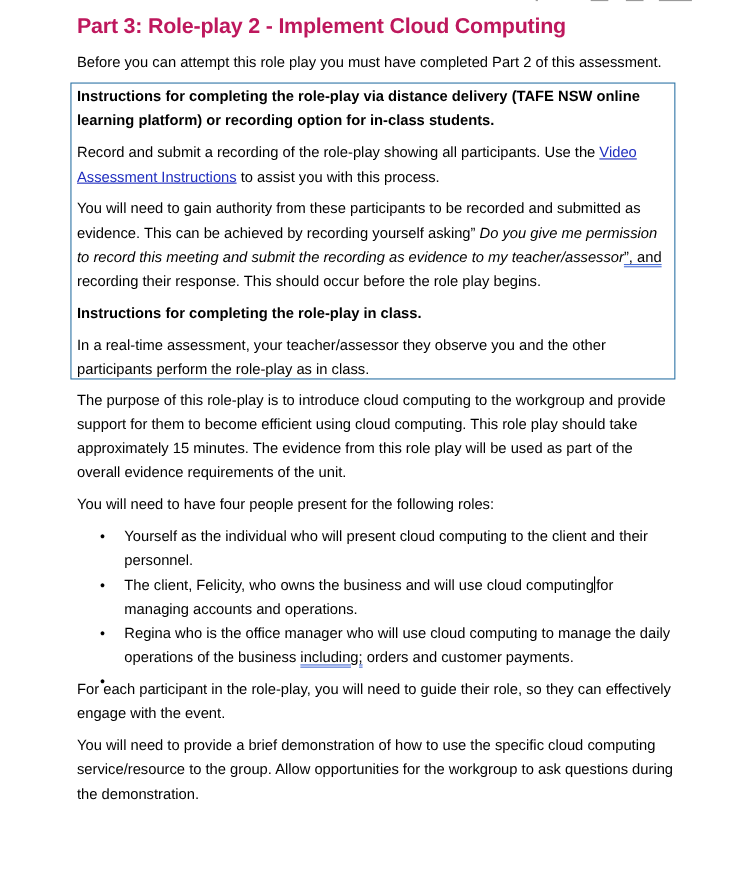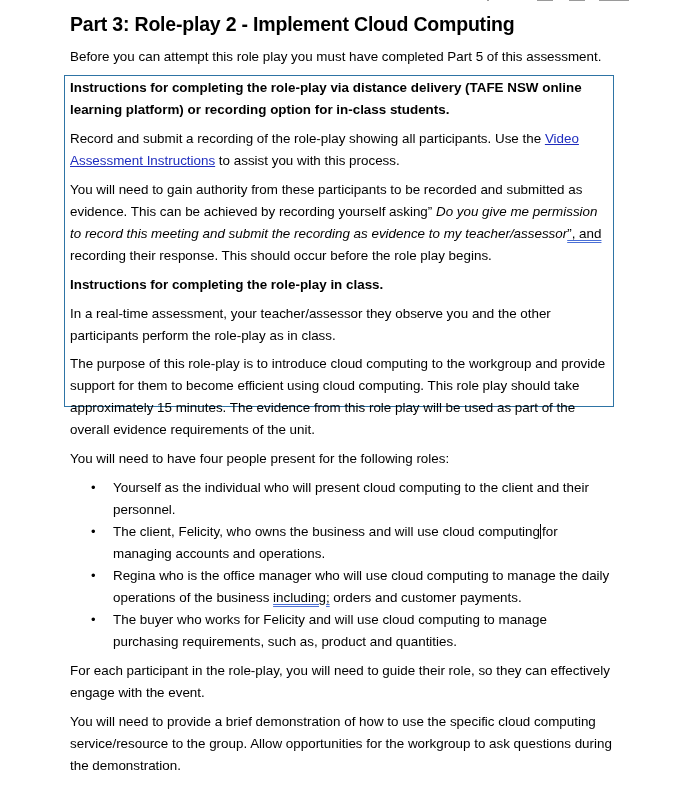--- a/index.html
+++ b/index.html
@@ -38,7 +38,7 @@
       font-family: "Liberation Sans", sans-serif;
       font-weight: bold;
       font-size: 19.5px;
-      color: #000000;
+      color: #be185d;
       margin: 0;
       position: absolute;
       top: 13px;

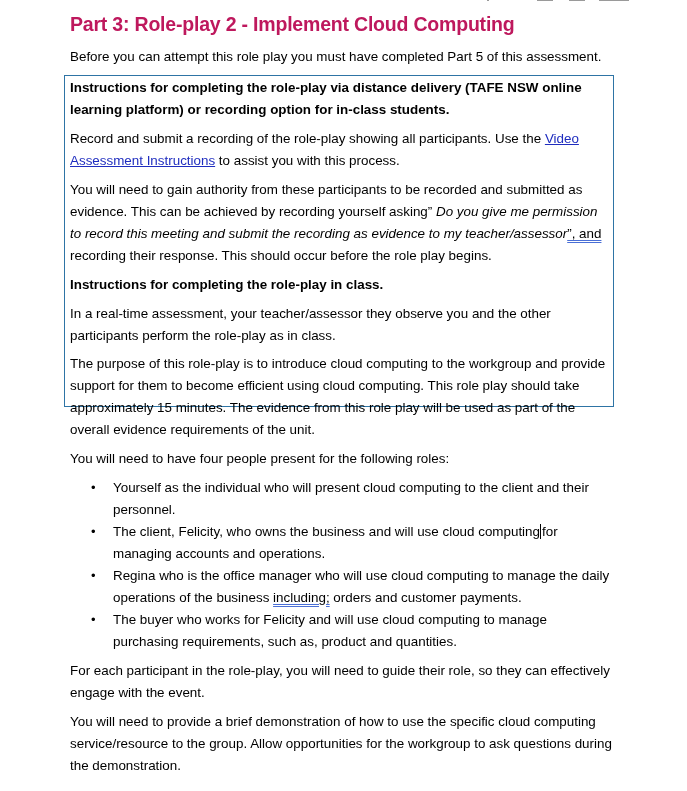--- a/index.html
+++ b/index.html
@@ -134,7 +134,7 @@
 
   <h1 class="title">Part 3: Role-play 2 - Implement Cloud Computing</h1>
 
-  <p class="intro">Before you can attempt this role play you must have completed Part 5 of this assessment.</p>
+  <p class="intro">Before you can attempt this role play you must have completed Part 2 of this assessment.</p>
 
   <div class="box">
     <p class="bold">Instructions for completing the role-play via distance delivery (TAFE NSW online learning platform) or recording option for in-class students.</p>

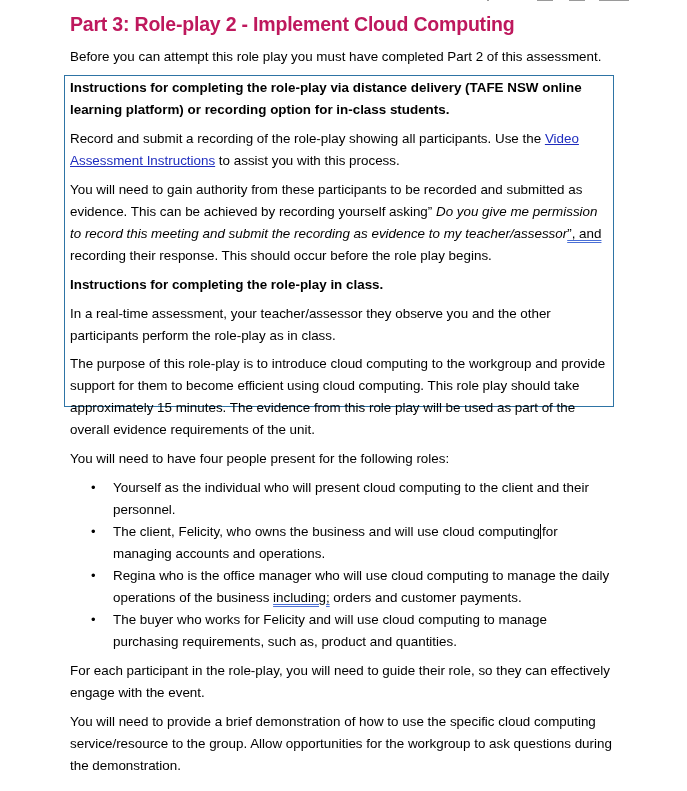--- a/index.html
+++ b/index.html
@@ -61,7 +61,7 @@
       left: -6px;
       top: 75px;
       width: 550px;
-      height: 332px;
+      height: 270px;
       border: 1.5px solid #2e74a5;
       box-sizing: border-box;
       padding: 1px 5px 0 5px;

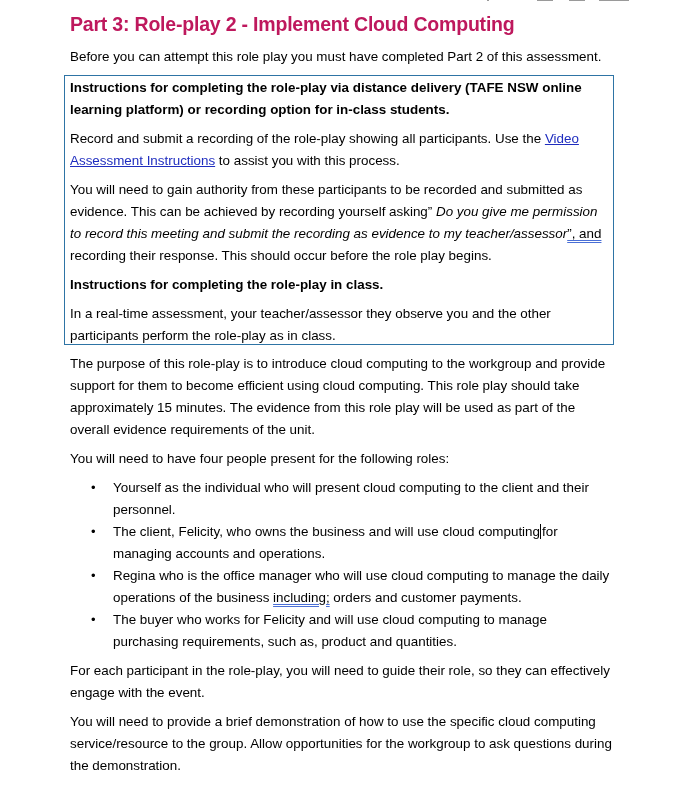--- a/index.html
+++ b/index.html
@@ -162,7 +162,6 @@
       </li>
       <li>
         <span class="bullet">•</span>
-        <span>The buyer who works for Felicity and will use cloud computing to manage purchasing requirements, such as, product and quantities.</span>
       </li>
     </ul>
     <p>For each participant in the role-play, you will need to guide their role, so they can effectively engage with the event.</p>

